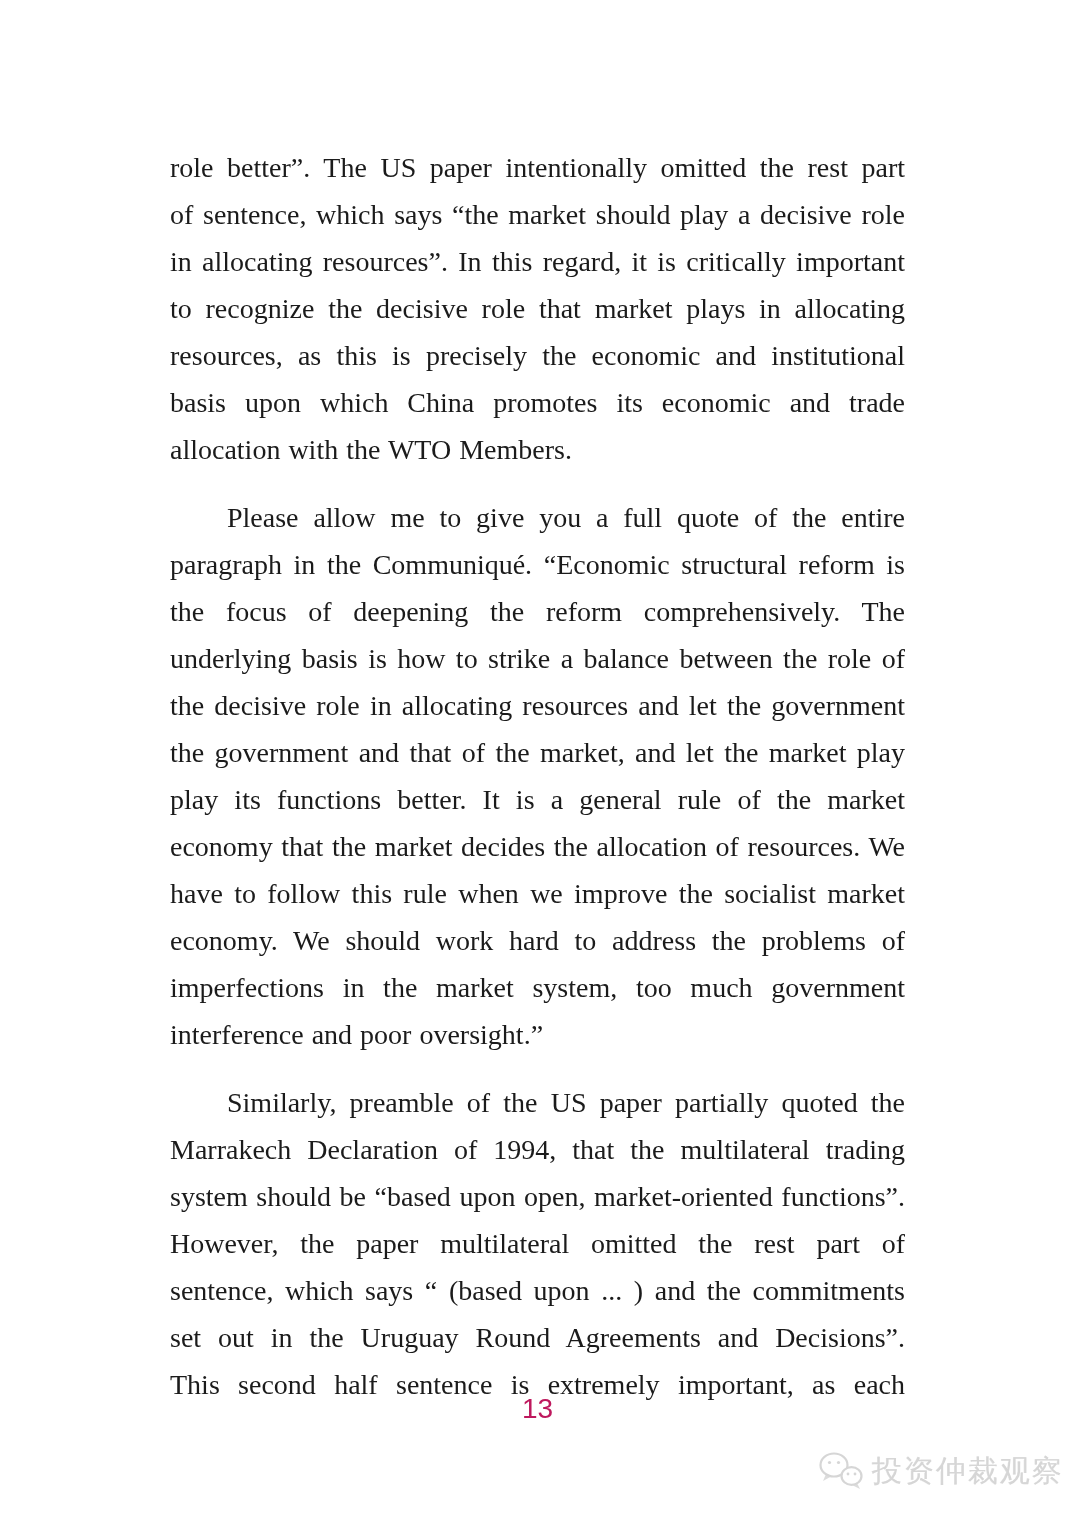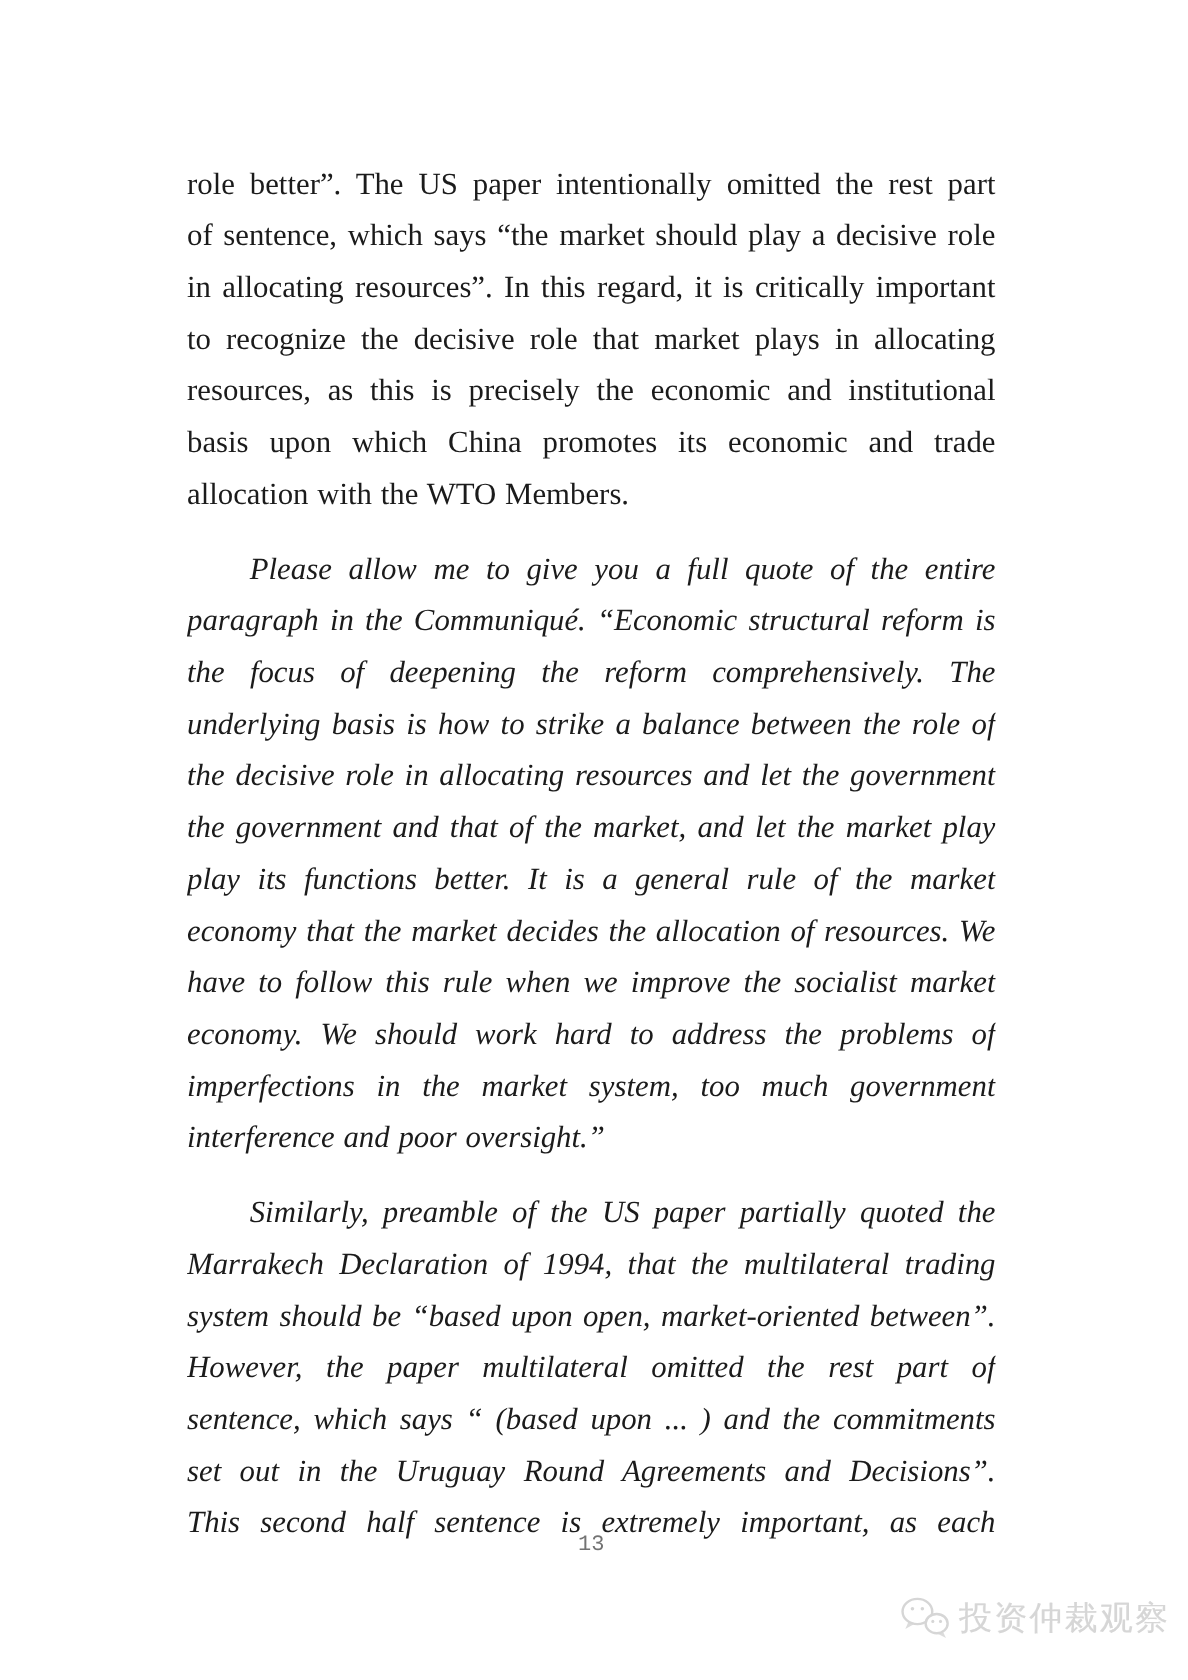--- a/index.html
+++ b/index.html
@@ -24,7 +24,7 @@
     width: 759px;
   }
   .para { margin: 12px; padding: 0; }
-  .para + .para { margin-top: 21px; font-style: italic; }
+  .para + .para { margin-top: 21px; }
   .line {
     height: 47px;
     line-height: 47px;

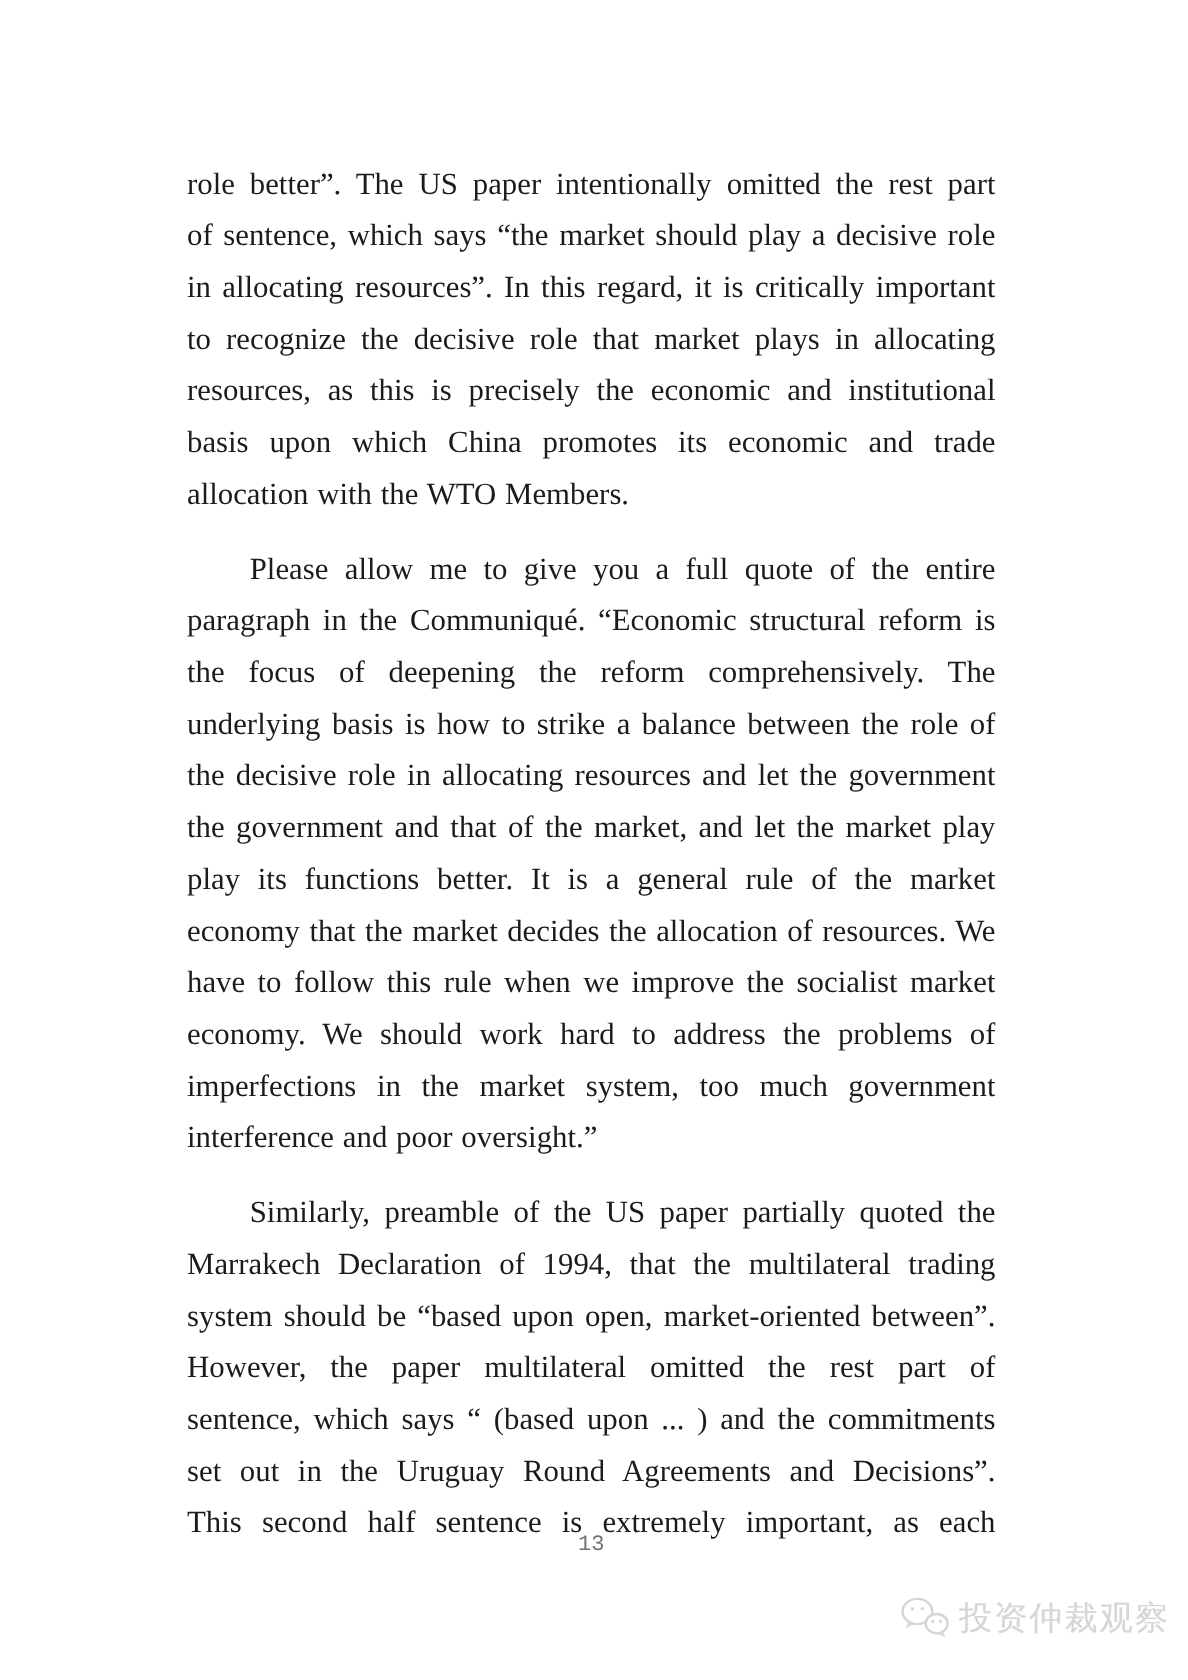--- a/index.html
+++ b/index.html
@@ -98,7 +98,7 @@
     <div class="para">
       <div class="line indent">Similarly, preamble of the US paper partially quoted the</div>
       <div class="line">Marrakech Declaration of 1994, that the multilateral trading</div>
-      <div class="line">system should be “based upon open, market-oriented between”.</div>
+      <div class="line">system should be “based upon open, market-oriented functions”.</div>
       <div class="line">However, the paper multilateral omitted the rest part of</div>
       <div class="line">sentence, which says “ (based upon ... ) and the commitments</div>
       <div class="line">set out in the Uruguay Round Agreements and Decisions”.</div>

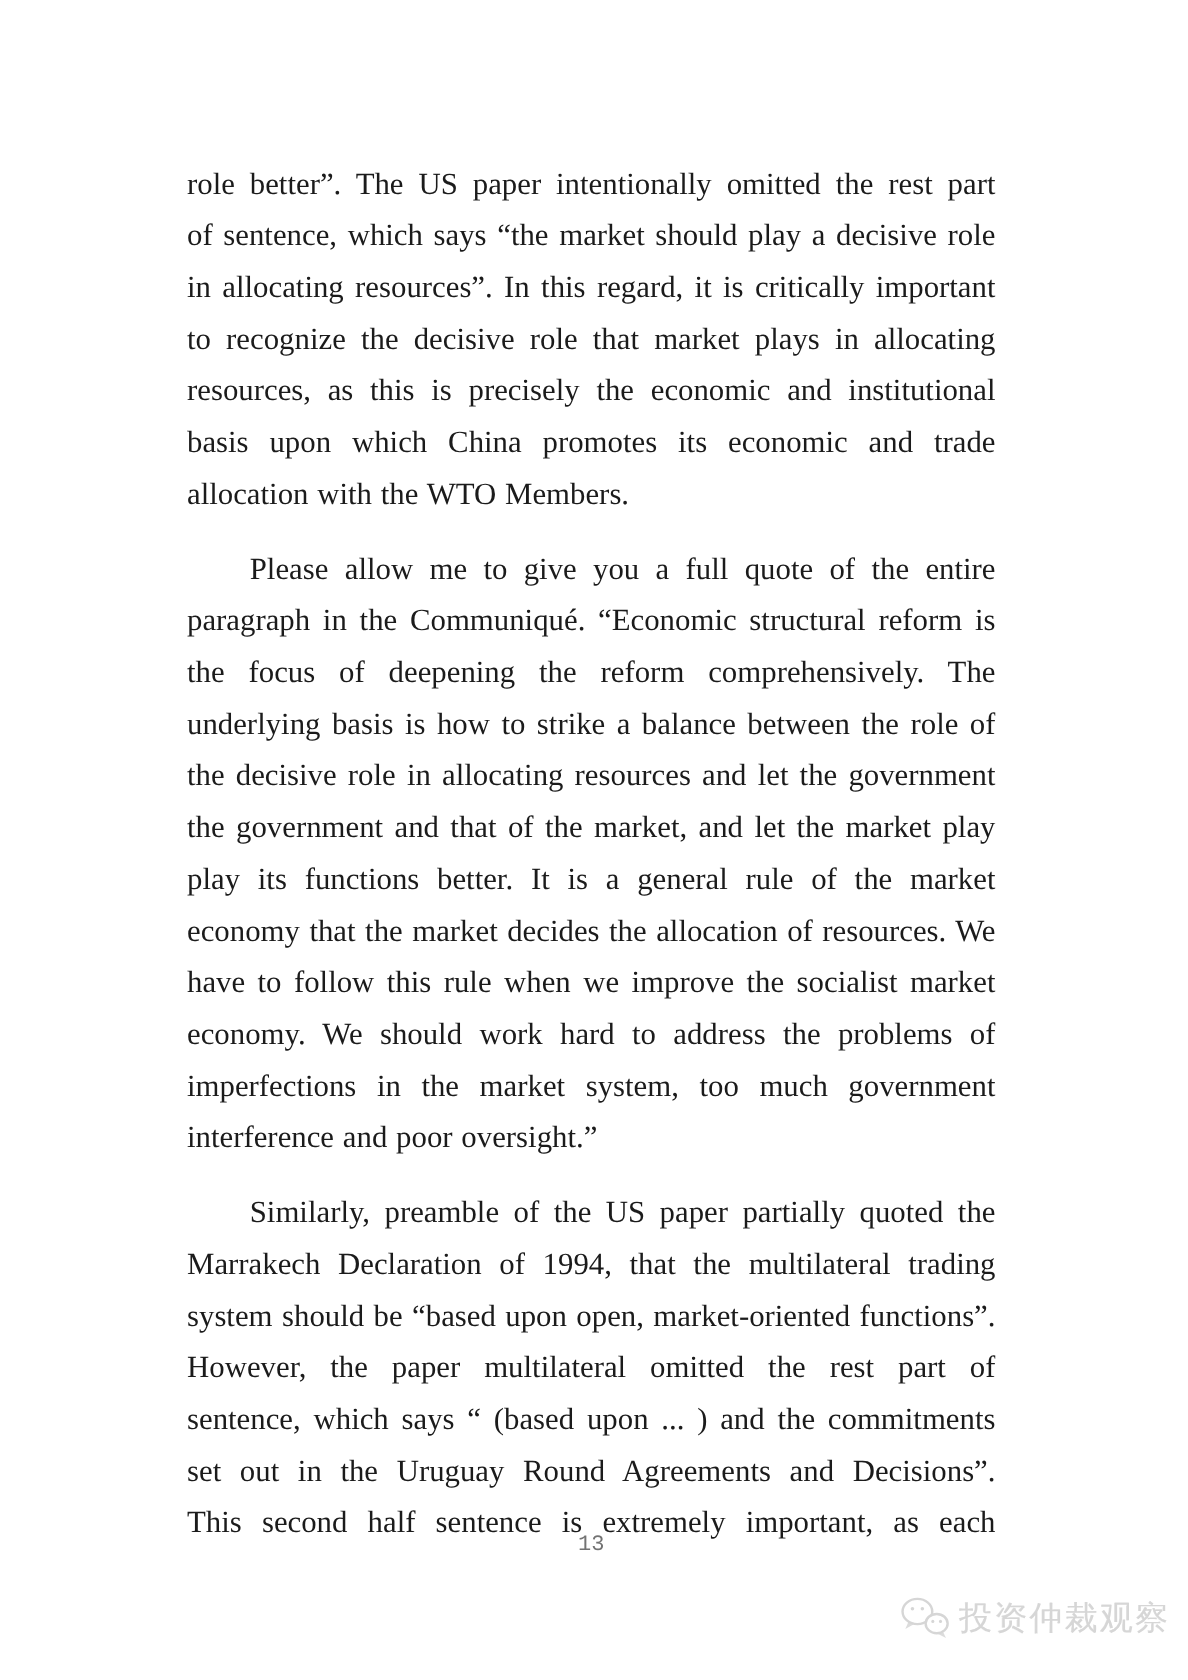--- a/index.html
+++ b/index.html
@@ -42,9 +42,9 @@
     left: 158px;
     width: 759px;
     text-align: center;
-    font-family: Liberation Mono, monospace;
-    font-size: 20px;
-    color: #737373;
+    font-family: Liberation Sans, sans-serif;
+    font-size: 28px;
+    color: #be185d;
   }
   .watermark {
     position: absolute;

